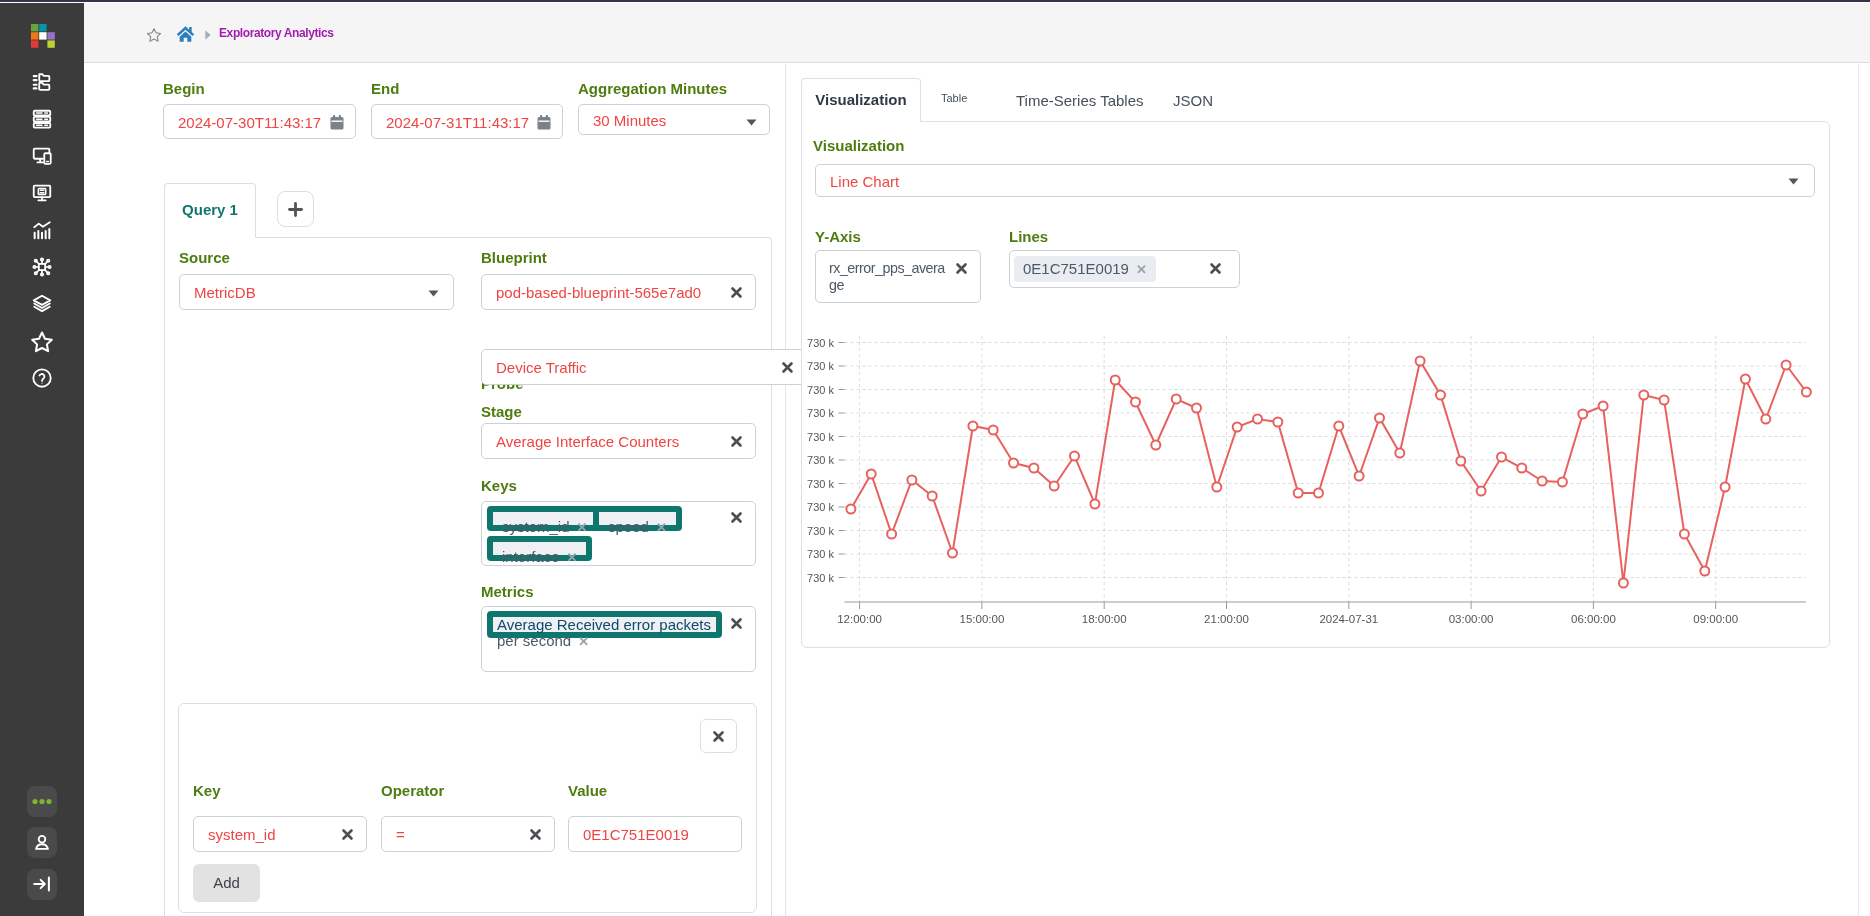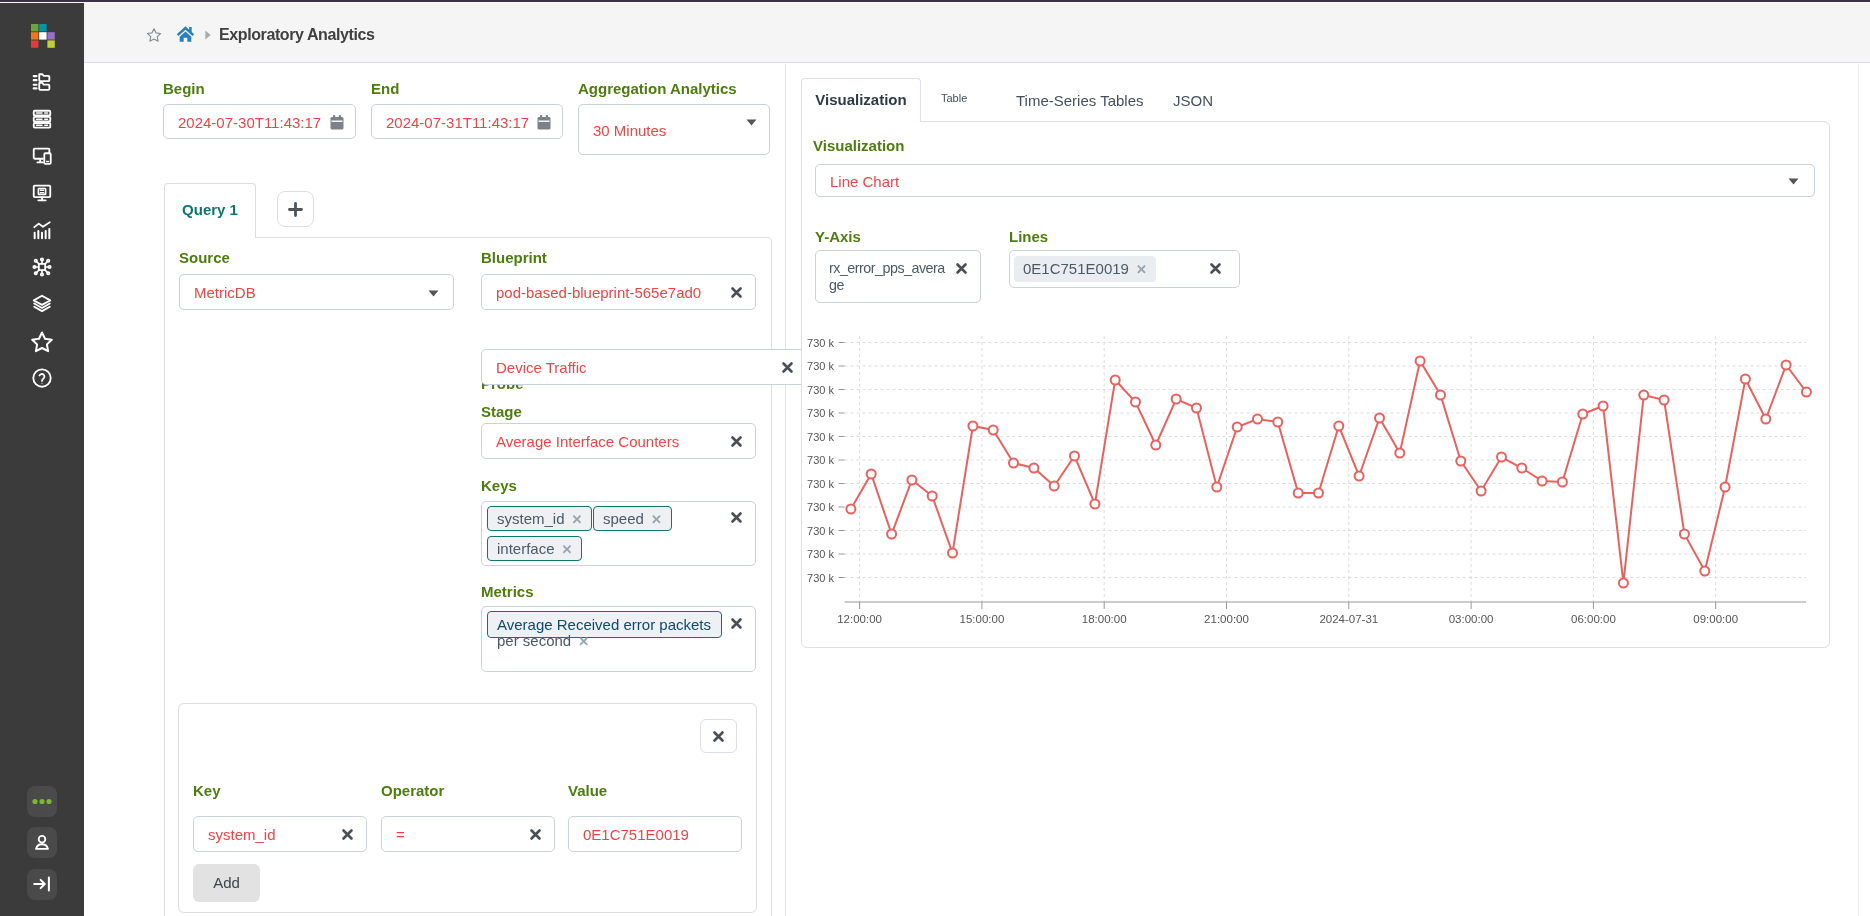--- a/index.html
+++ b/index.html
@@ -33,7 +33,7 @@
 <svg class="abs" style="left:204px;top:30px;" width="8" height="10" viewBox="0 0 9 11" fill="#a7abb2">
   <path d="M1.5 0.5 L7.5 5.5 L1.5 10.5 Z"></path>
 </svg>
-<div class="abs" style="left:219px;top:26px;font-size:16px;font-weight:700;color:#404040;letter-spacing:-0.4px;">Exploratory Analytics</div>
+<div class="abs" style="left:219px;top:26px;font-size:12px;font-weight:700;color:#a21caf;letter-spacing:-0.4px;">Exploratory Analytics</div>
 
 <div class="abs" style="left:0;top:3px;width:84px;height:913px;background:#3b3b3b;"></div>
 <svg class="abs" style="left:31px;top:24px;" width="24" height="24" viewBox="0 0 24 24">

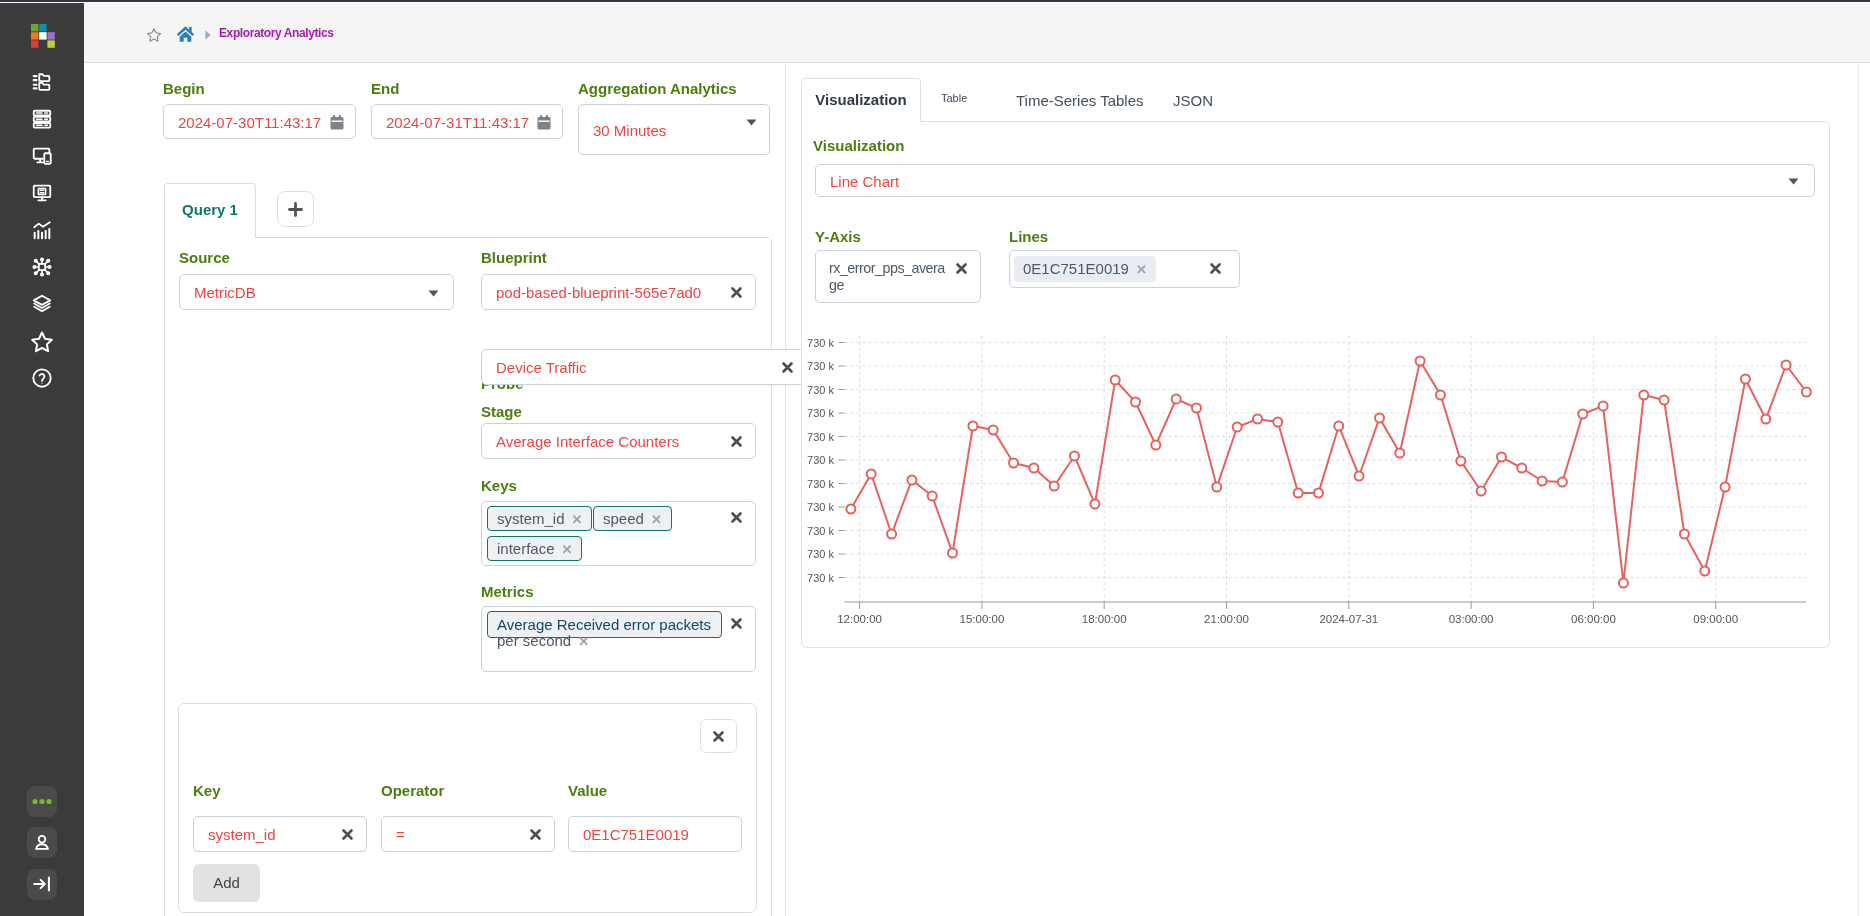--- a/index.html
+++ b/index.html
@@ -139,7 +139,7 @@
     <rect x="1.5" y="5.5" width="11" height="1.4" fill="#fff"></rect>
   </svg>
 </div>
-<div class="lbl" style="left:578px;top:80px;">Aggregation Analytics</div>
+<div class="lbl" style="left:578px;top:80px;">Aggregation Minutes</div>
 <div class="inp" style="left:578px;top:104px;width:192px;height:51px;">
   <span class="txt">30 Minutes</span>
   <svg class="abs" style="right:12px;top:14px;" width="11" height="7" viewBox="0 0 11 7" fill="#555">

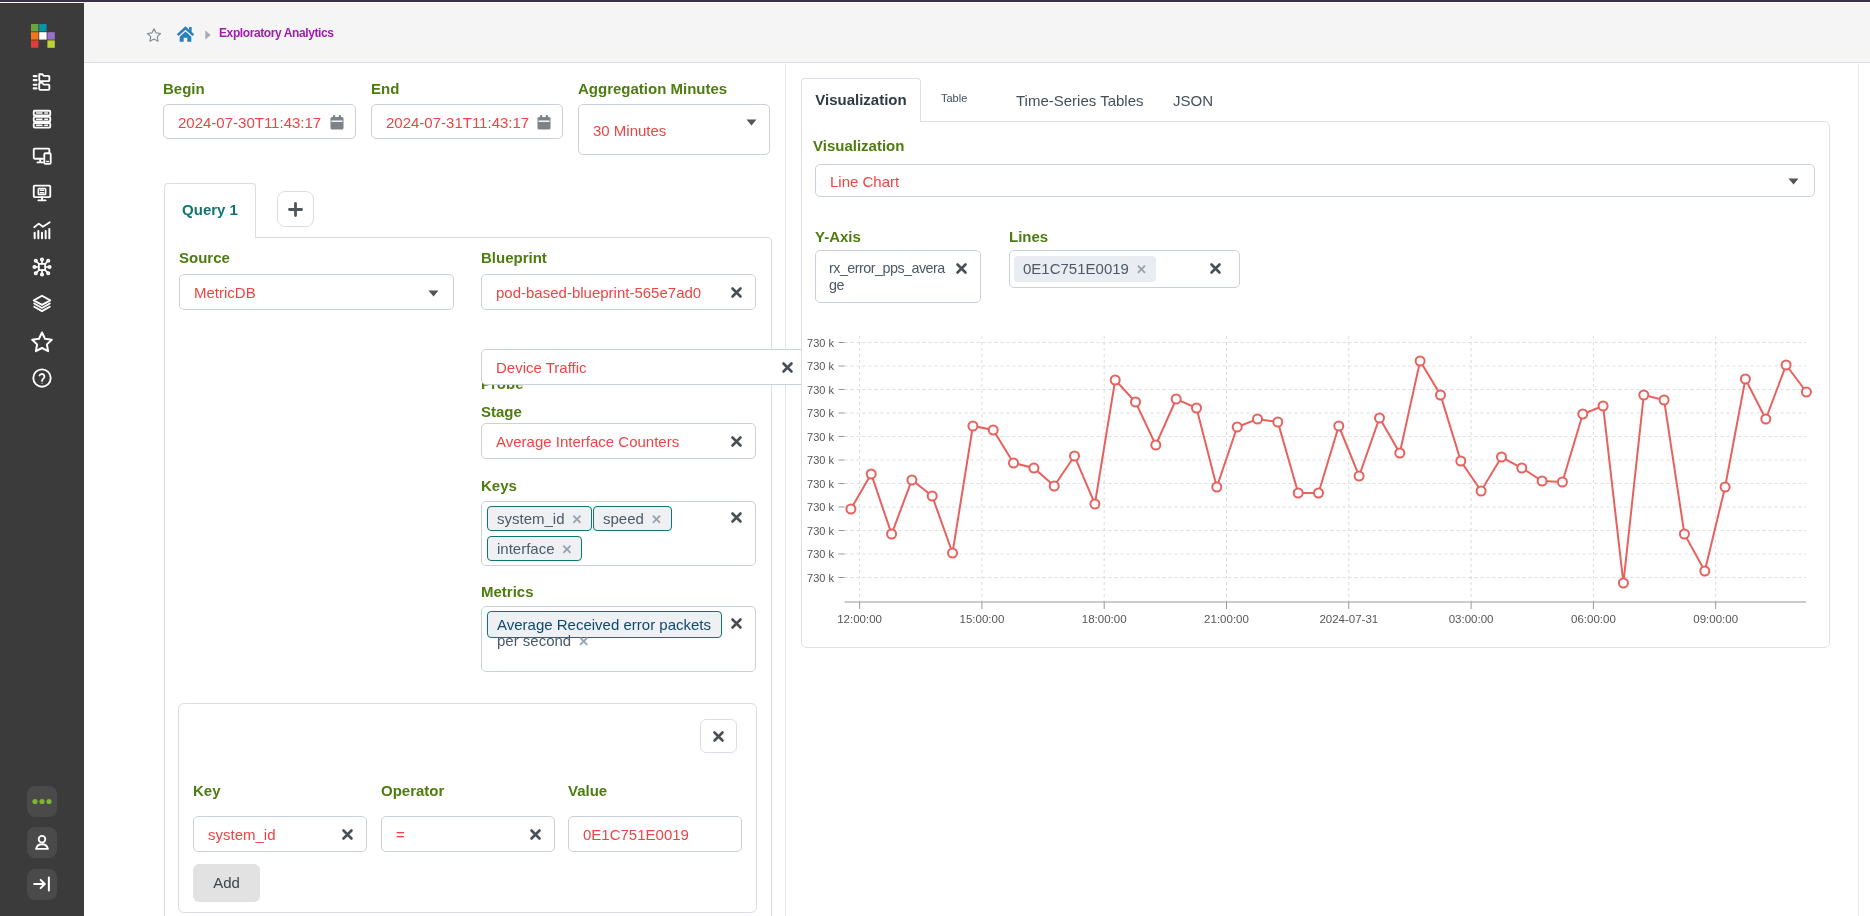--- a/index.html
+++ b/index.html
@@ -140,7 +140,7 @@
   </svg>
 </div>
 <div class="lbl" style="left:578px;top:80px;">Aggregation Minutes</div>
-<div class="inp" style="left:578px;top:104px;width:192px;height:51px;">
+<div class="inp" style="left:578px;top:104px;width:192px;height:31px;">
   <span class="txt">30 Minutes</span>
   <svg class="abs" style="right:12px;top:14px;" width="11" height="7" viewBox="0 0 11 7" fill="#555">
     <path d="M0.5 0.5 L10.5 0.5 L5.5 6.5 Z"></path>

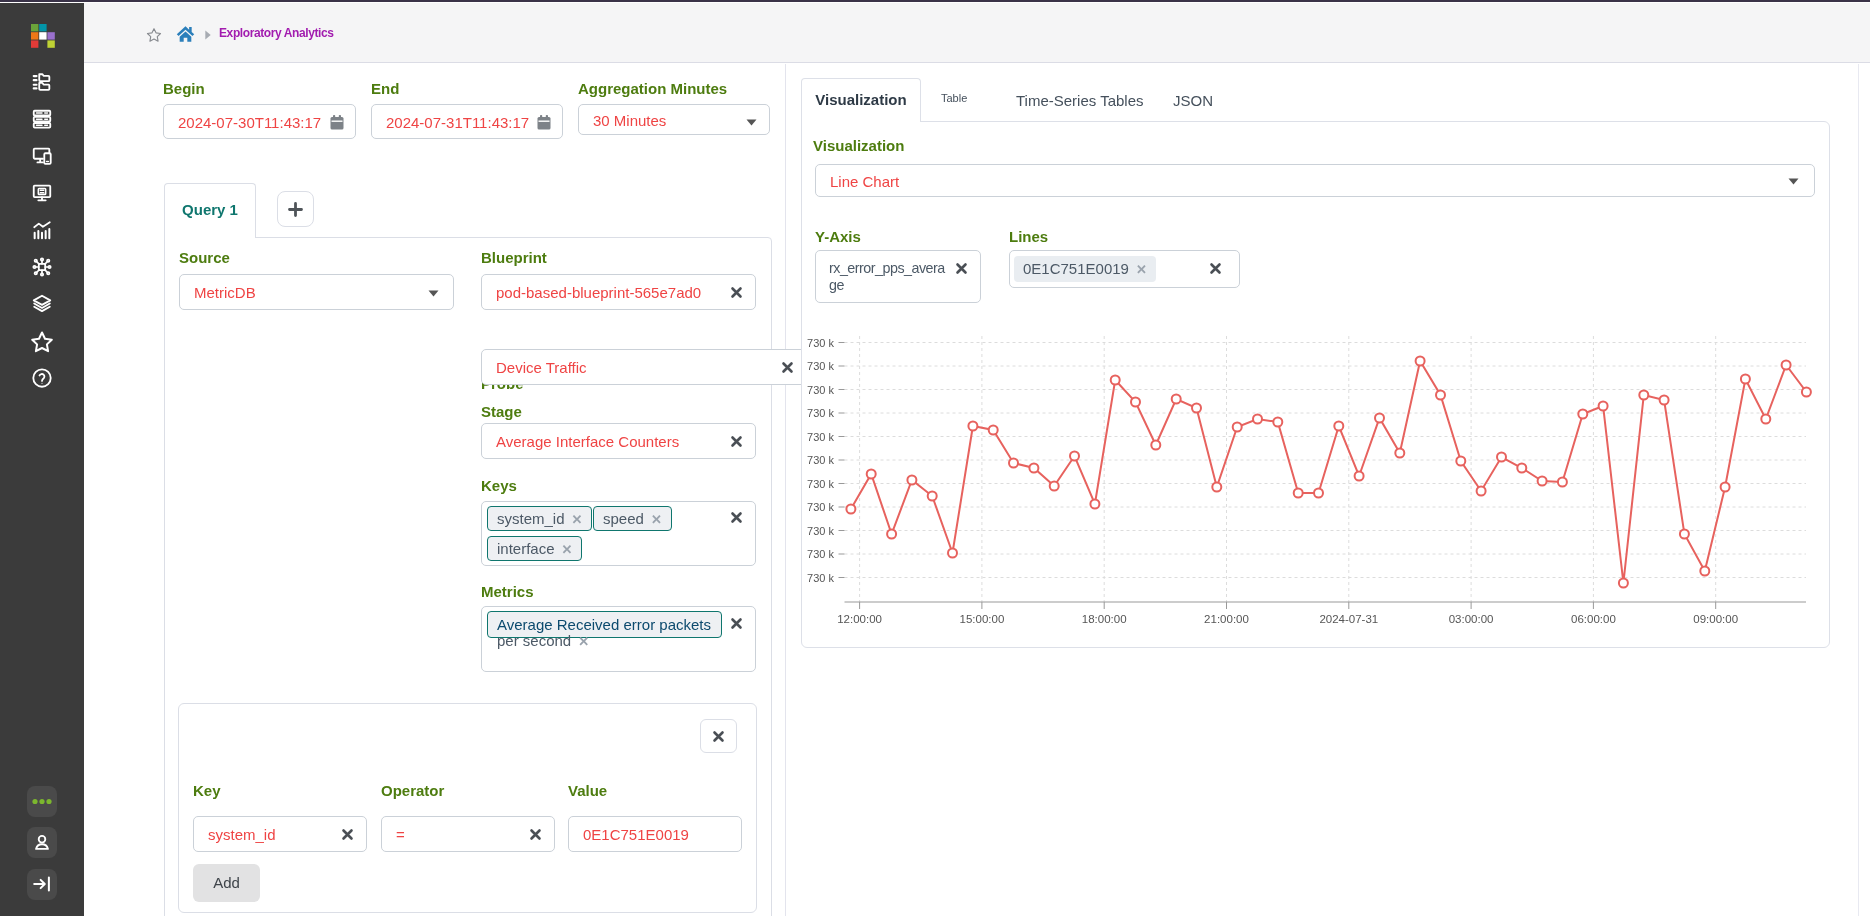--- a/index.html
+++ b/index.html
@@ -10,8 +10,8 @@
   .inp { position:absolute; background:#fff; border:1px solid #cbd1d8; border-radius:5px;
          font-size:15px; color:#ef4444; white-space:nowrap; }
   .inp .txt { position:absolute; left:14px; top:50%; transform:translateY(-50%); }
-  .tag { position:absolute; background:#eef0f3; border:1px solid #0f766e; border-radius:4px;
-         font-size:15px; color:#4c5966; height:25px; line-height:23px; padding:0 9px; white-space:nowrap; }
+  .tag { position:absolute; background:#eef0f3; border:6px solid #0f766e; border-radius:4px;
+         font-size:15px; color:#4c5966; height:25px; line-height:29px; padding:0 9px; white-space:nowrap; }
   .tag .x { color:#9aa3ad; font-weight:700; margin-left:7px; font-size:13px; }
   .xmark { position:absolute; width:13px; height:13px; }
   .card { position:absolute; background:#fff; border:1px solid #dde0e8; }

